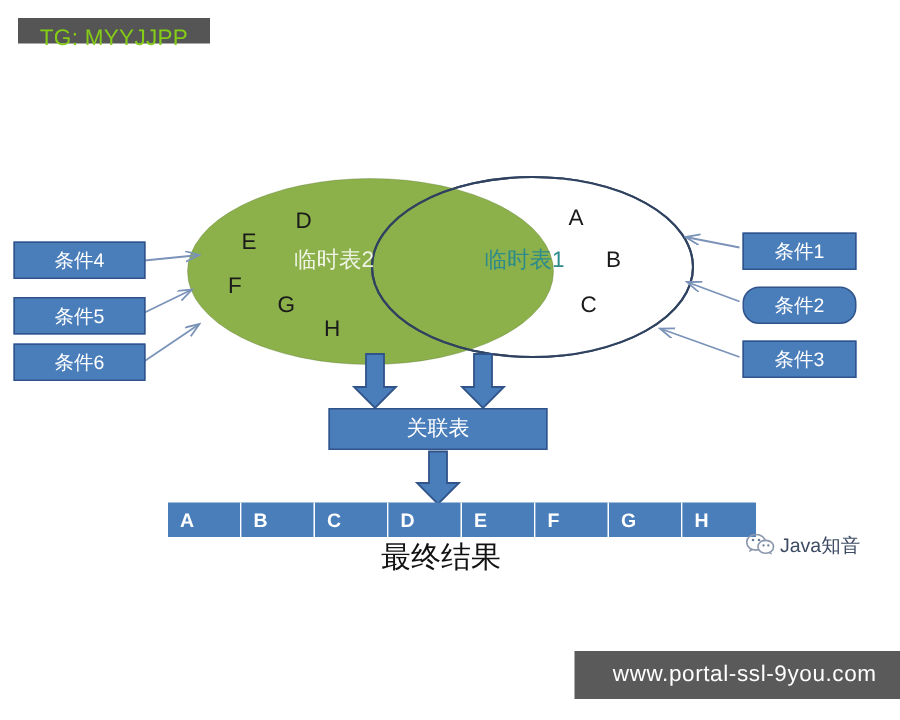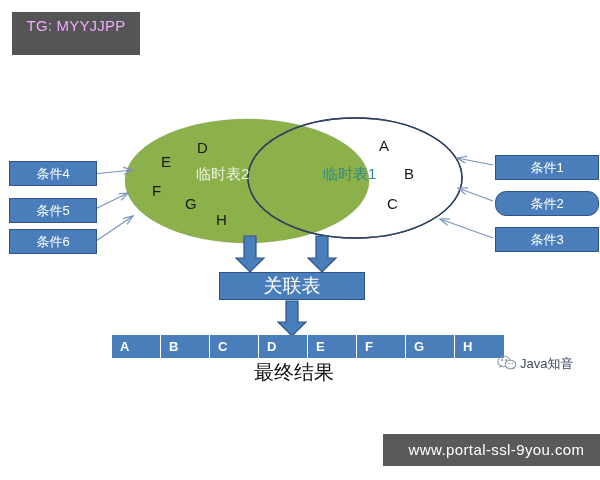--- a/index.html
+++ b/index.html
@@ -22,9 +22,9 @@
     left: 12px;
     top: 12px;
     width: 128px;
-    height: 43px;
+    height: 17px;
     background: #555555;
-    color: #f0abfc;
+    color: #84cc16;
     font-size: 15px;
     line-height: 27px;
     text-align: center;

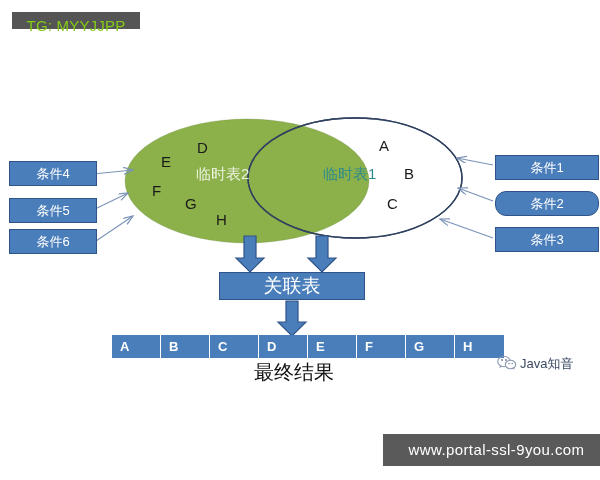--- a/index.html
+++ b/index.html
@@ -70,7 +70,7 @@
     white-space: nowrap;
   }
   .cond-left  { width: 88px; height: 25px; left: 9px; }
-  .cond-right { width: 104px; height: 25px; left: 495px; }
+  .cond-right { width: 76px; height: 25px; left: 495px; }
   #cond4 { top: 161px; }
   #cond5 { top: 198px; }
   #cond6 { top: 229px; }

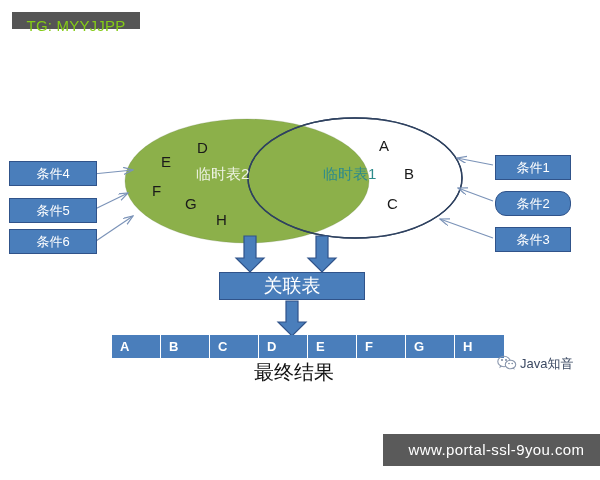--- a/index.html
+++ b/index.html
@@ -89,7 +89,7 @@
     background: #4a7ebb;
     border: 1.5px solid #30538a;
     color: #ffffff;
-    font-size: 19px;
+    font-size: 14px;
     display: flex;
     align-items: center;
     justify-content: center;

